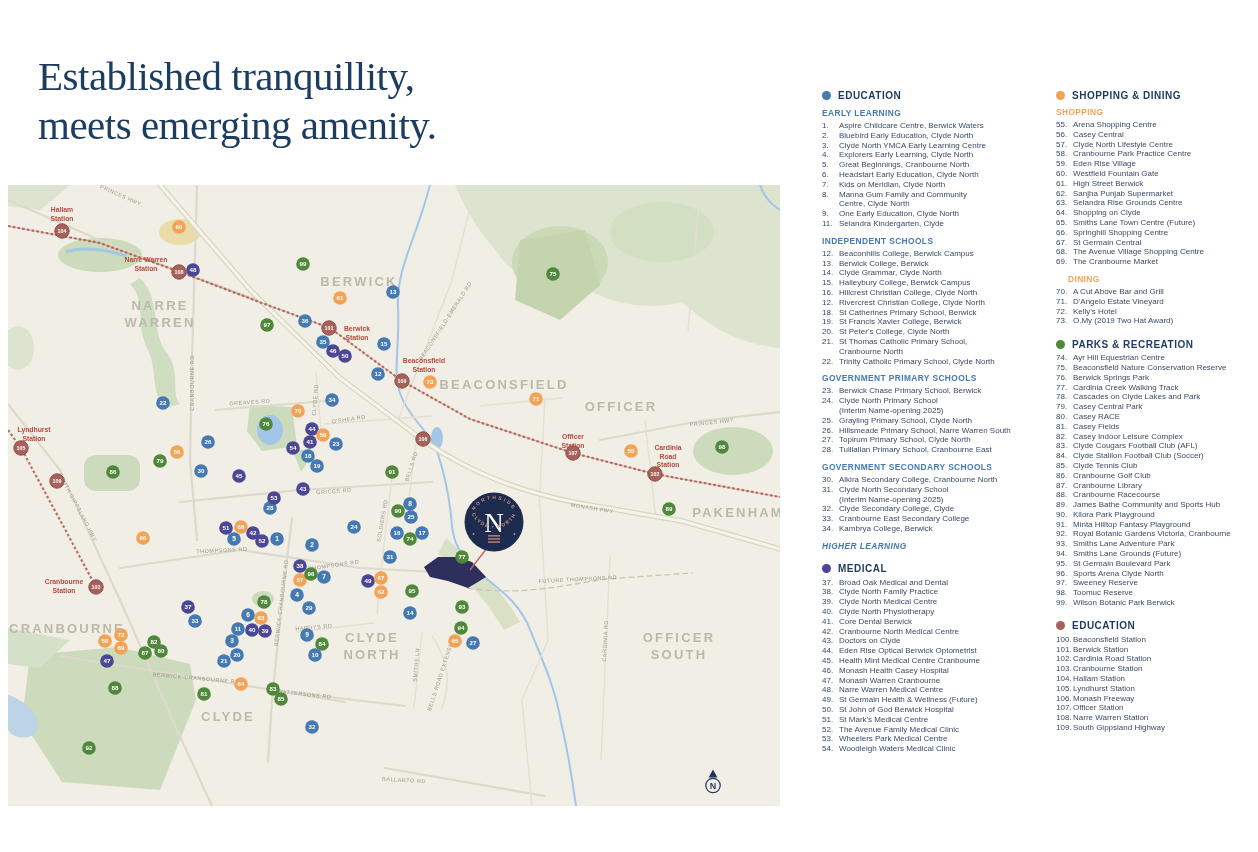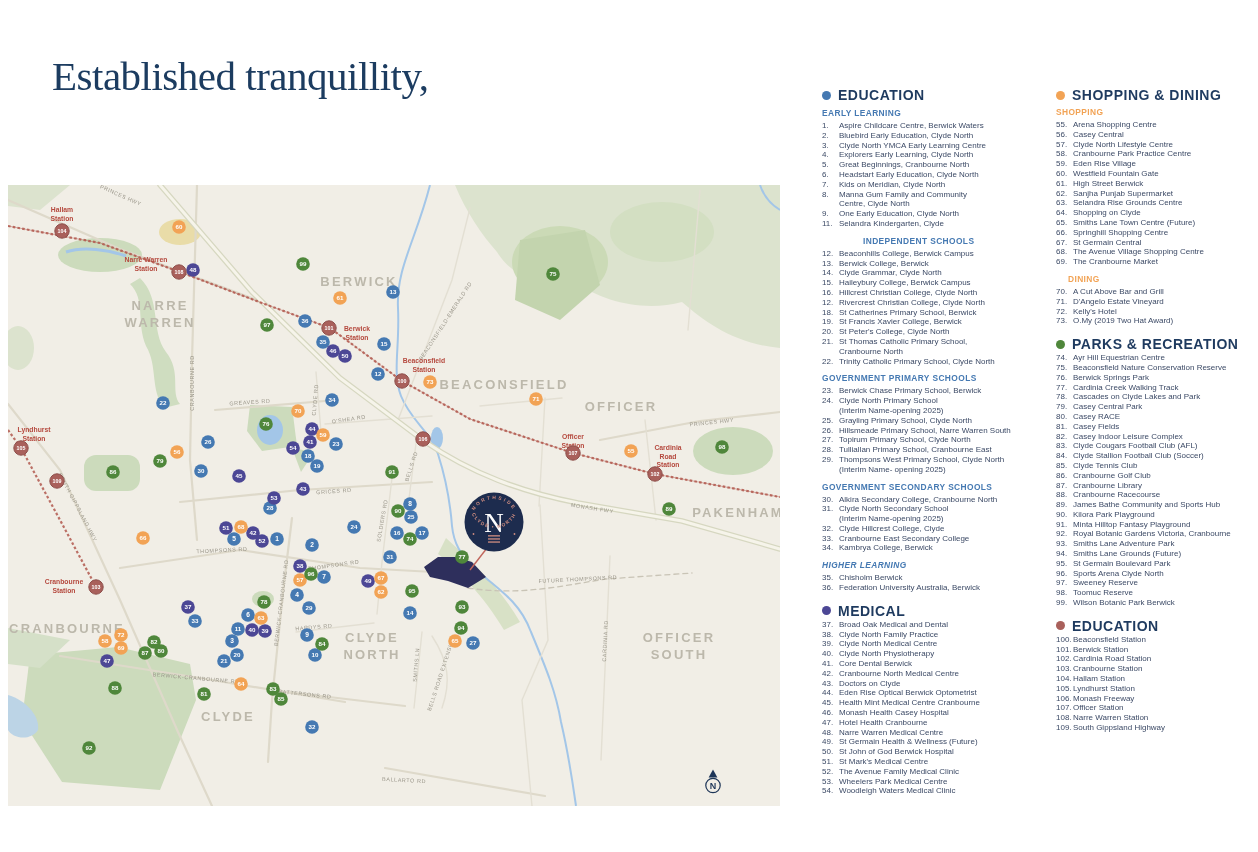--- a/index.html
+++ b/index.html
@@ -5,7 +5,7 @@
   html,body{margin:0;padding:0;}
   body{width:1258px;height:852px;background:#ffffff;position:relative;overflow:hidden;
        font-family:"Liberation Sans",sans-serif;}
-  .title{position:absolute;left:52px;top:52px;font-family:"Liberation Serif",serif;
+  .title{position:absolute;left:38px;top:52px;font-family:"Liberation Serif",serif;
          font-size:41px;line-height:49px;color:#1C3C60;letter-spacing:-0.5px;}
   #mapwrap{position:absolute;left:8px;top:185px;width:772px;height:621px;}
   .legend-col{position:absolute;top:90px;color:#3C4A66;}

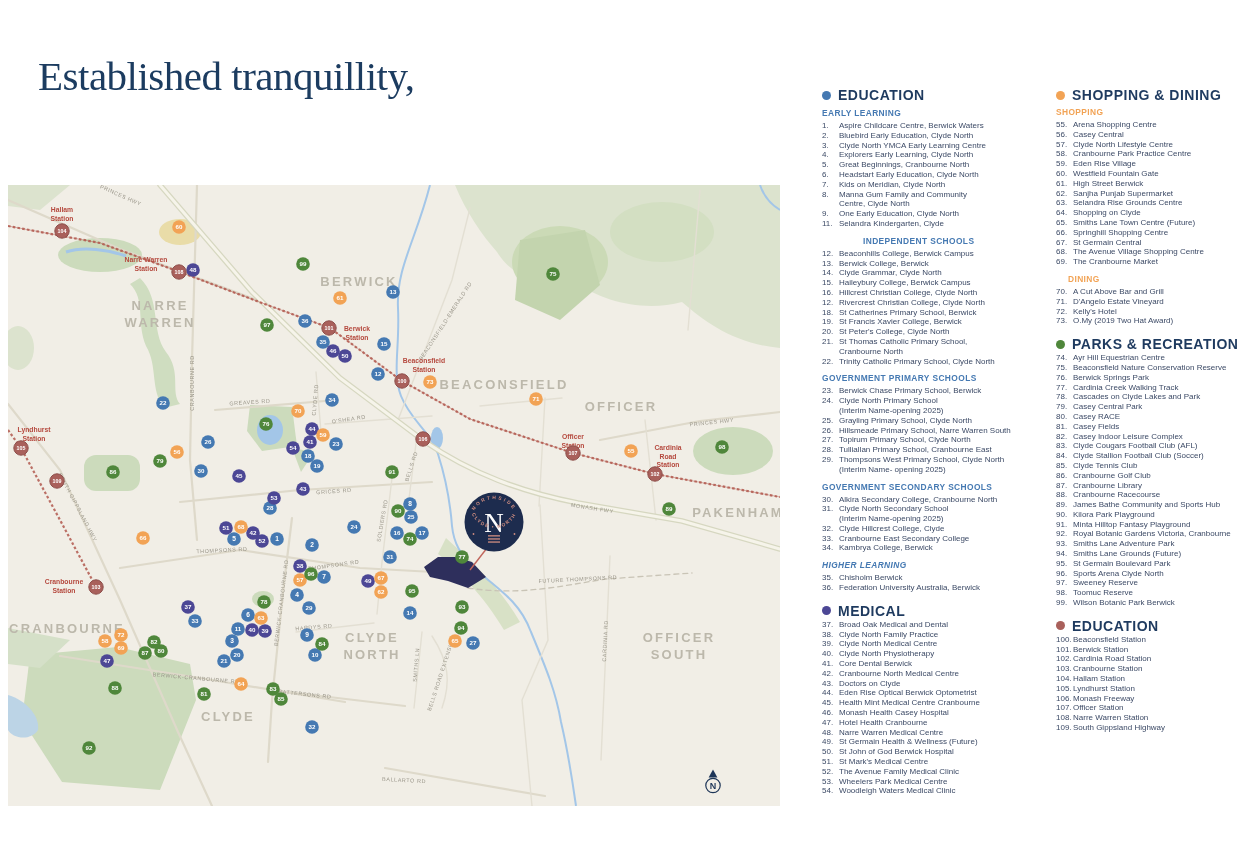--- a/index.html
+++ b/index.html
@@ -14,7 +14,7 @@
   .lg-section{margin-bottom:13px;}
   .lg-header{display:flex;align-items:center;gap:7px;margin-bottom:4px;height:10px;}
   .lg-dot{width:9px;height:9px;border-radius:50%;flex:none;}
-  .lg-title{font-size:14px;font-weight:bold;color:#1E3A5F;letter-spacing:0.5px;}
+  .lg-title{font-size:10px;font-weight:bold;color:#1E3A5F;letter-spacing:0.5px;}
   .lg-sub{font-size:8.4px;font-weight:bold;letter-spacing:0.4px;margin:7px 0 3px;}
   .lg-items{margin-top:2px;}
   .lg-item{display:flex;font-size:8px;line-height:9.8px;}

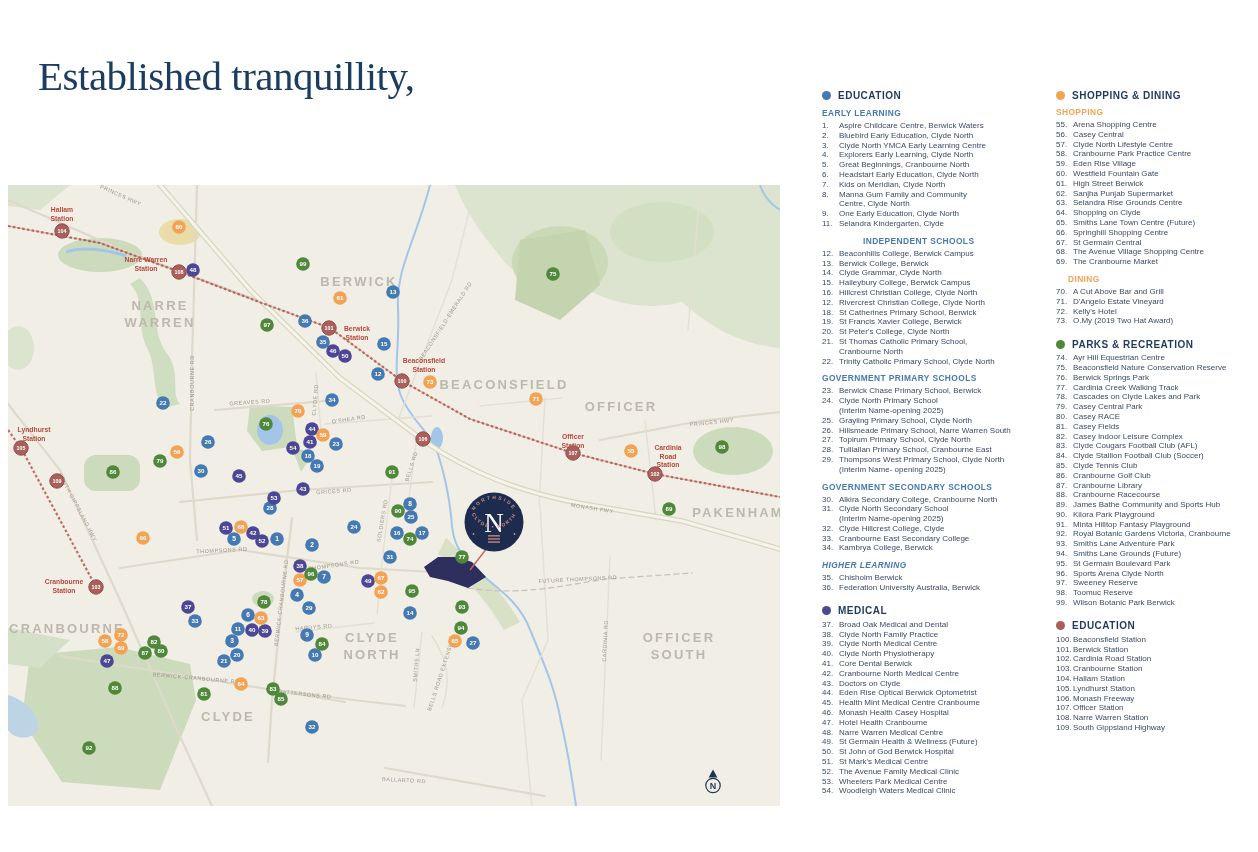--- a/index.html
+++ b/index.html
@@ -26,6 +26,7 @@
 
 <div class="title">
   <div>Established tranquillity,</div>
+  <div>meets emerging amenity.</div>
 </div>
 
 <div id="mapwrap">

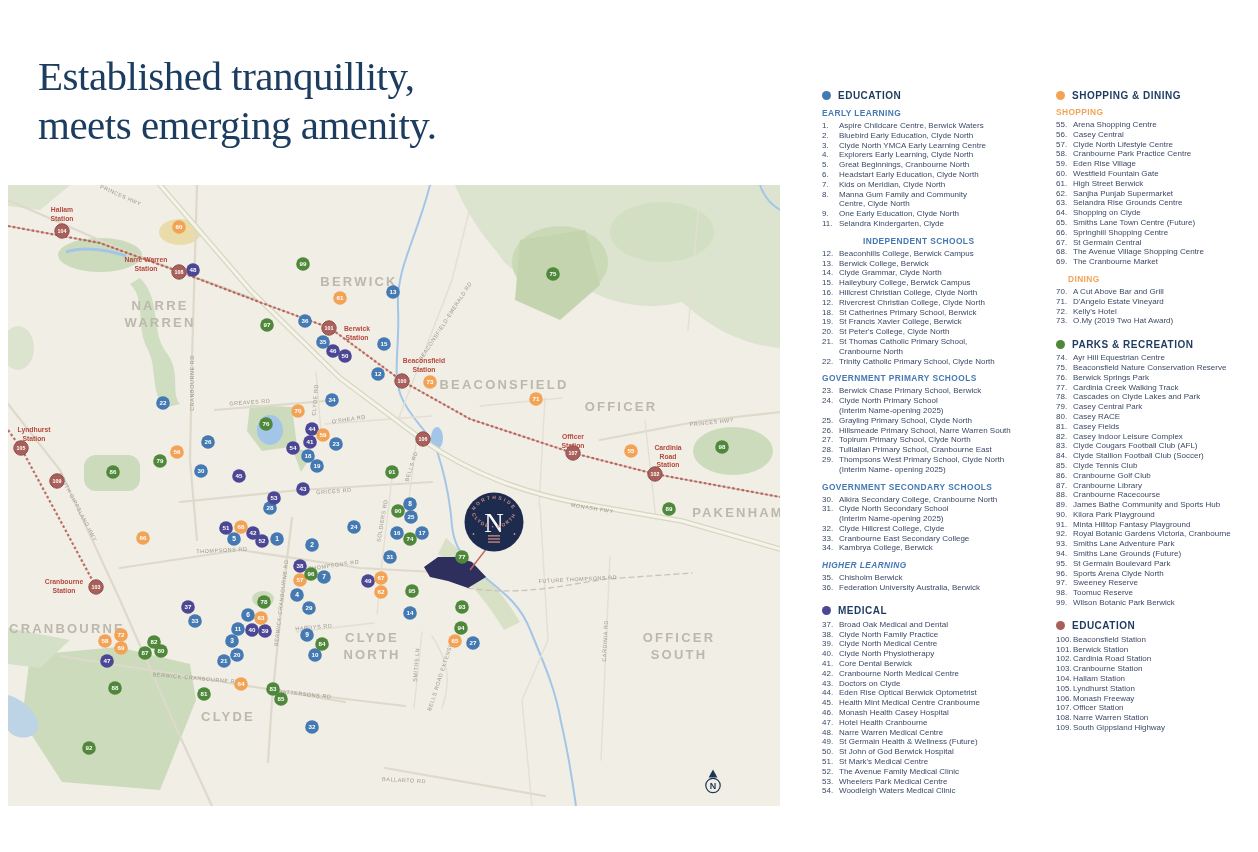--- a/index.html
+++ b/index.html
@@ -677,7 +677,7 @@
           <span class="lg-name">Selandra Kindergarten, Clyde</span>
         </div>
       </div>
-      <div class="lg-sub" style="color: rgb(69, 121, 178); margin-left: 41px;">INDEPENDENT SCHOOLS</div>
+      <div class="lg-sub" style="color: rgb(69, 121, 178);">INDEPENDENT SCHOOLS</div>
       <div class="lg-items">
         <div class="lg-item">
           <span class="lg-num">12.</span>

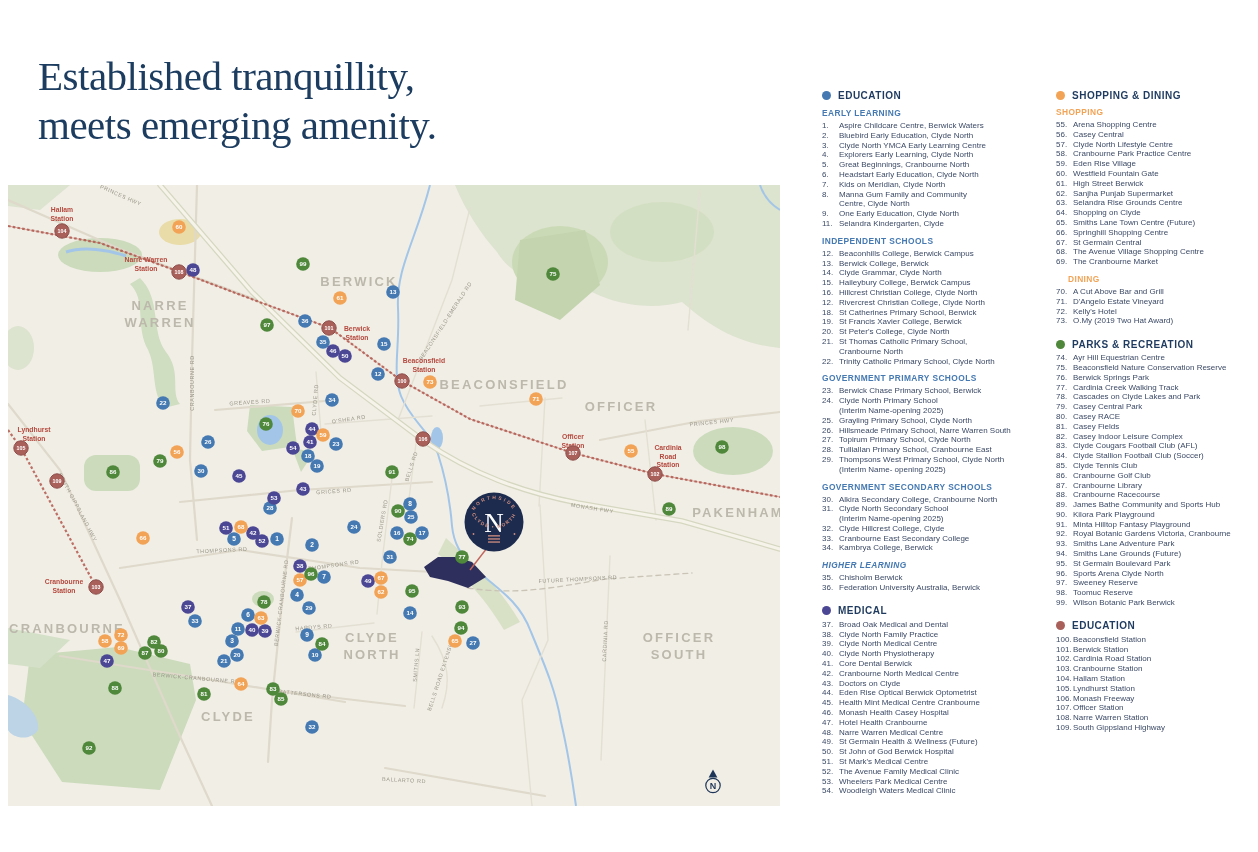--- a/index.html
+++ b/index.html
@@ -750,10 +750,6 @@
           <span class="lg-num">28.</span>
           <span class="lg-name">Tulliallan Primary School, Cranbourne East</span>
         </div>
-        <div class="lg-item">
-          <span class="lg-num">29.</span>
-          <span class="lg-name">Thompsons West Primary School, Clyde North<br>(Interim Name- opening 2025)</span>
-        </div>
       </div>
       <div class="lg-sub" style="color: rgb(69, 121, 178);">GOVERNMENT SECONDARY SCHOOLS</div>
       <div class="lg-items">

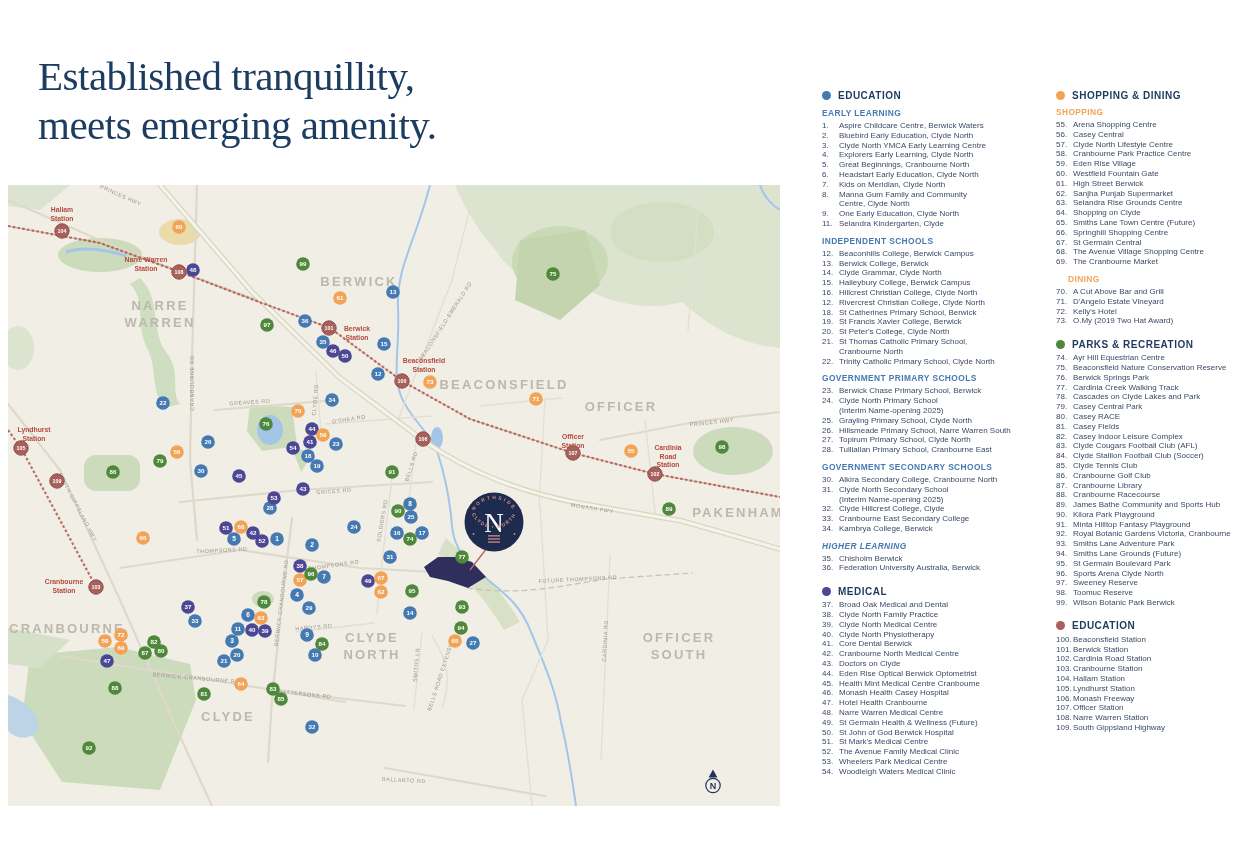--- a/index.html
+++ b/index.html
@@ -763,7 +763,7 @@
         </div>
         <div class="lg-item">
           <span class="lg-num">32.</span>
-          <span class="lg-name">Clyde Hillcrest College, Clyde</span>
+          <span class="lg-name">Clyde Secondary College, Clyde</span>
         </div>
         <div class="lg-item">
           <span class="lg-num">33.</span>

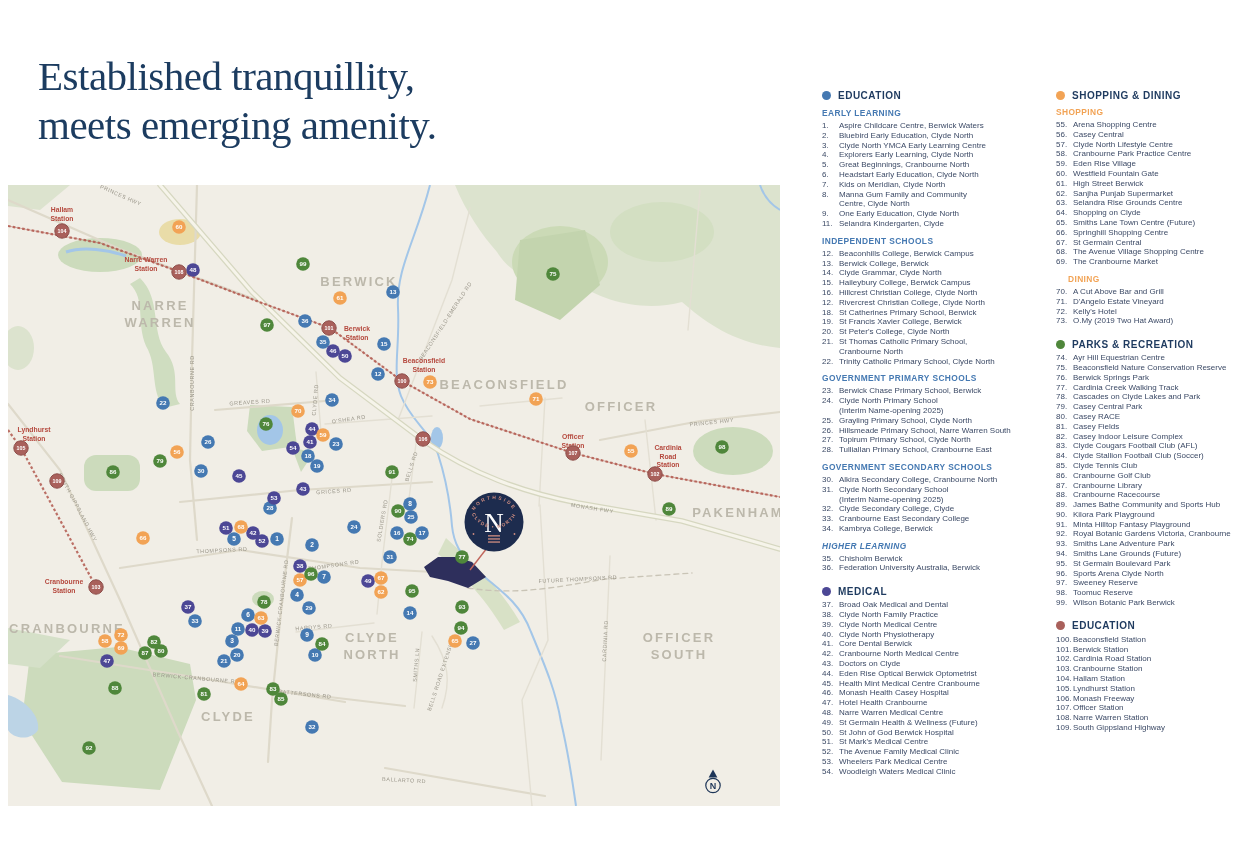--- a/index.html
+++ b/index.html
@@ -775,16 +775,6 @@
         </div>
       </div>
       <div class="lg-sub" style="color: rgb(69, 121, 178); font-style: italic;">HIGHER LEARNING</div>
-      <div class="lg-items">
-        <div class="lg-item">
-          <span class="lg-num">35.</span>
-          <span class="lg-name">Chisholm Berwick</span>
-        </div>
-        <div class="lg-item">
-          <span class="lg-num">36.</span>
-          <span class="lg-name">Federation University Australia, Berwick</span>
-        </div>
-      </div>
     </div>
     <div class="lg-section">
       <div class="lg-header">

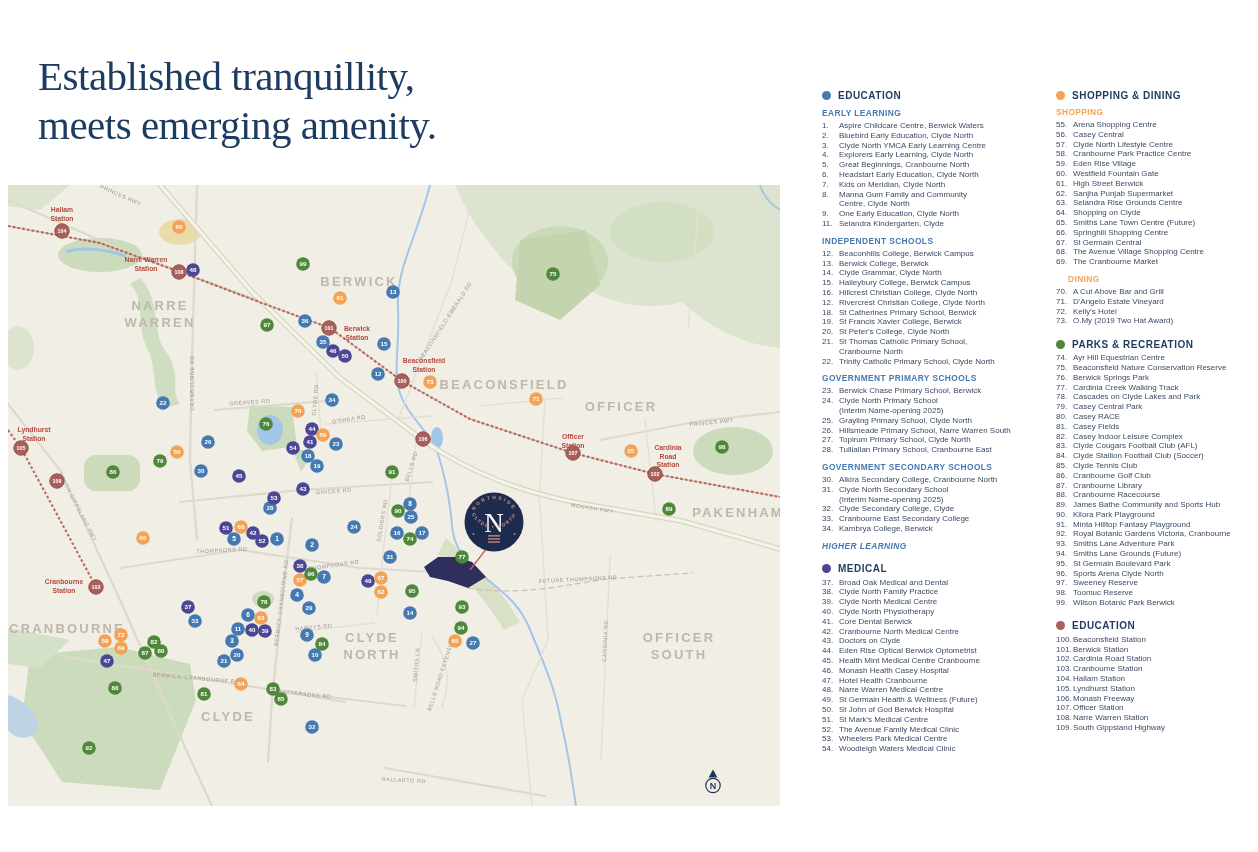--- a/index.html
+++ b/index.html
@@ -824,7 +824,7 @@
         </div>
         <div class="lg-item">
           <span class="lg-num">47.</span>
-          <span class="lg-name">Hotel Health Cranbourne</span>
+          <span class="lg-name">Monash Warren Cranbourne</span>
         </div>
         <div class="lg-item">
           <span class="lg-num">48.</span>

